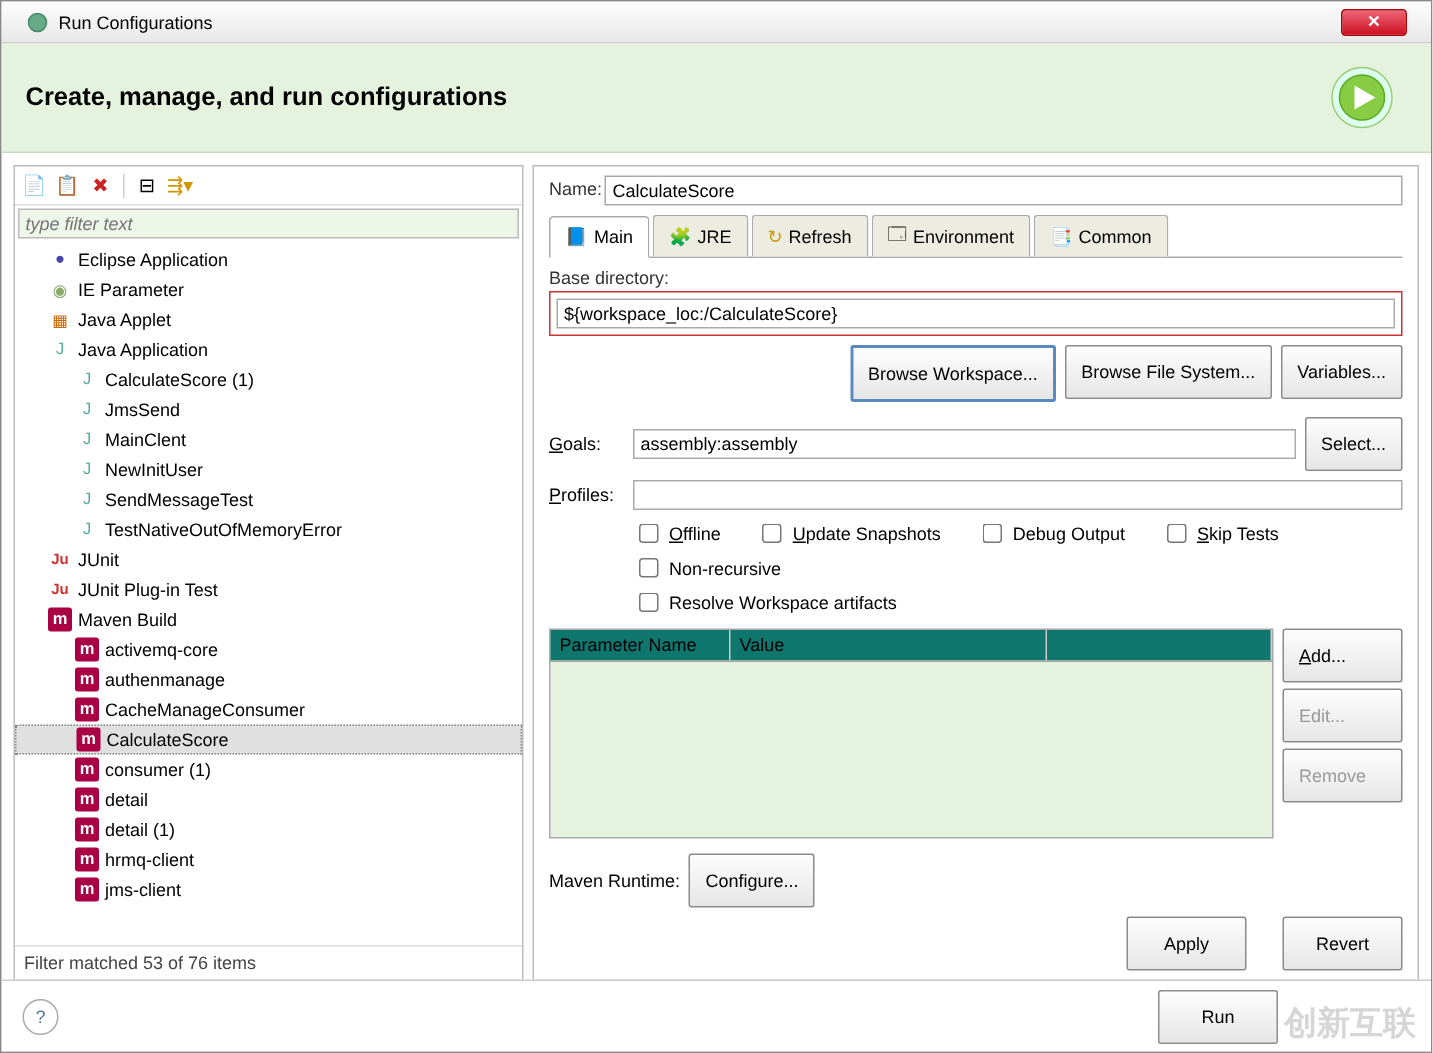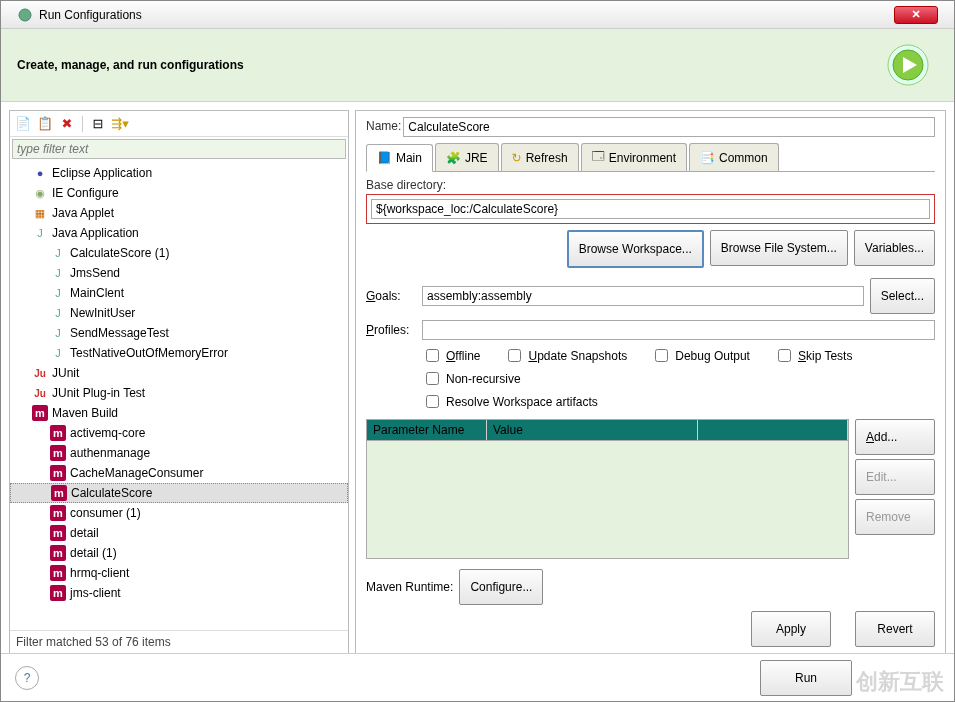--- a/index.html
+++ b/index.html
@@ -9,7 +9,7 @@
 .titlebar-icon { width: 16px; height: 16px; margin-right: 6px; display:flex;align-items:center;justify-content:center;}
 .close-btn { margin-left: auto; width: 44px; height: 18px; background: linear-gradient(#e67,#c12); border: 1px solid #a00; border-radius: 3px; color:#fff; display:flex;align-items:center;justify-content:center;font-weight:bold;font-size:11px;}
 .header-band { background: #e4f2de; padding: 14px 16px; border-bottom: 1px solid #c8d8c0; display:flex; align-items:center; }
-.header-title { font-weight: bold; font-size: 12px; }
+.header-title { font-weight: bold; font-size: 17px; }
 .run-big { width: 44px; height: 44px; margin-left:auto; margin-right:8px; }
 .body-area { display: flex; padding: 8px; gap: 6px; height: 560px; }
 .left-panel { width: 340px; display:flex; flex-direction:column; border: 1px solid #bbb; background:#fff;}

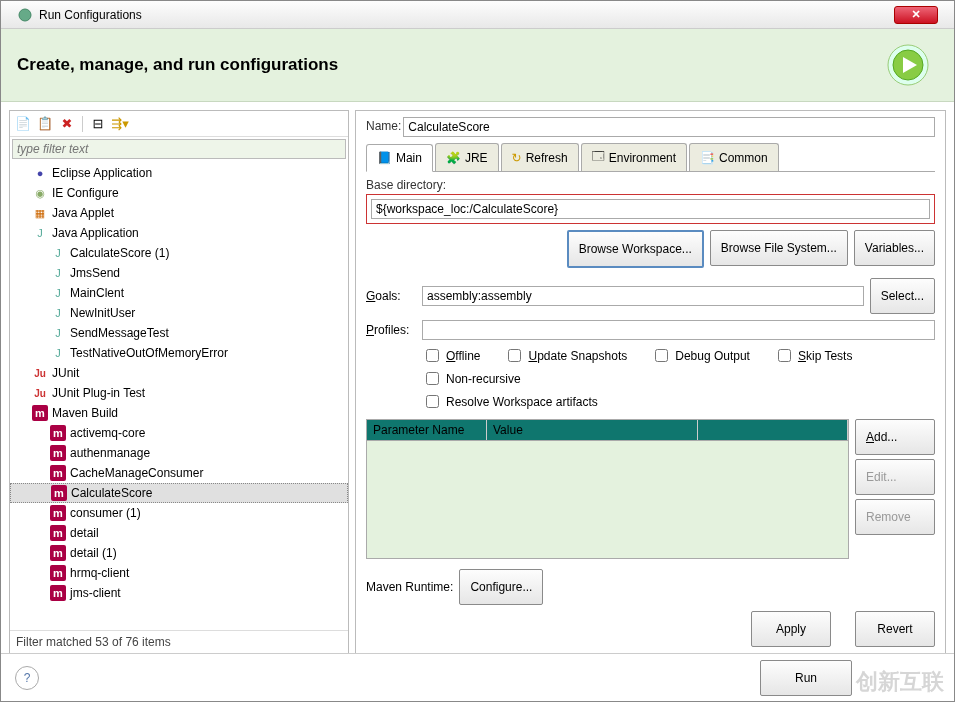--- a/index.html
+++ b/index.html
@@ -98,7 +98,7 @@
           </div>
           <div class="tree-item">
             <span class="ticon" style="color: rgb(136, 170, 102);">◉</span>
-            <span>IE Configure</span>
+            <span>IE Parameter</span>
           </div>
           <div class="tree-item">
             <span class="ticon" style="color: rgb(204, 102, 0);">▦</span>

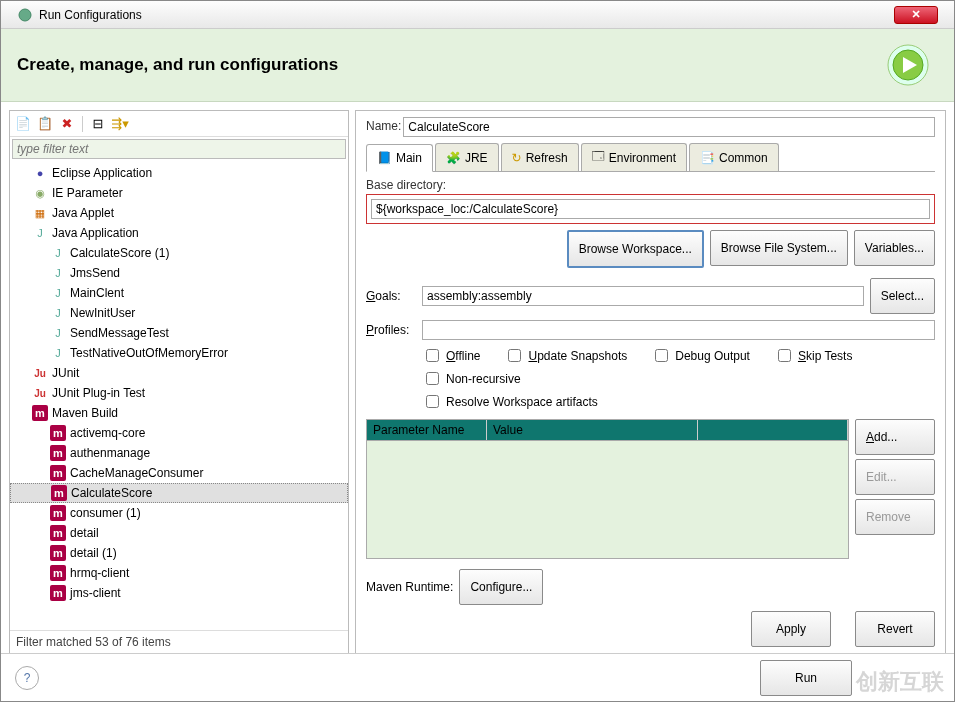--- a/index.html
+++ b/index.html
@@ -292,7 +292,7 @@
   <div class="bottom-bar">
     <div class="help-icon">?</div>
     <div style="margin-left:auto;display:flex;gap:8px;">
-      <button class="btn" style="width:92px;justify-content:center;">Run</button>
+      <button class="btn" style="width:80px;justify-content:center;">Run</button>
       <button class="btn" style="width:80px;justify-content:center;visibility:hidden;">Close</button>
     </div>
   </div>

